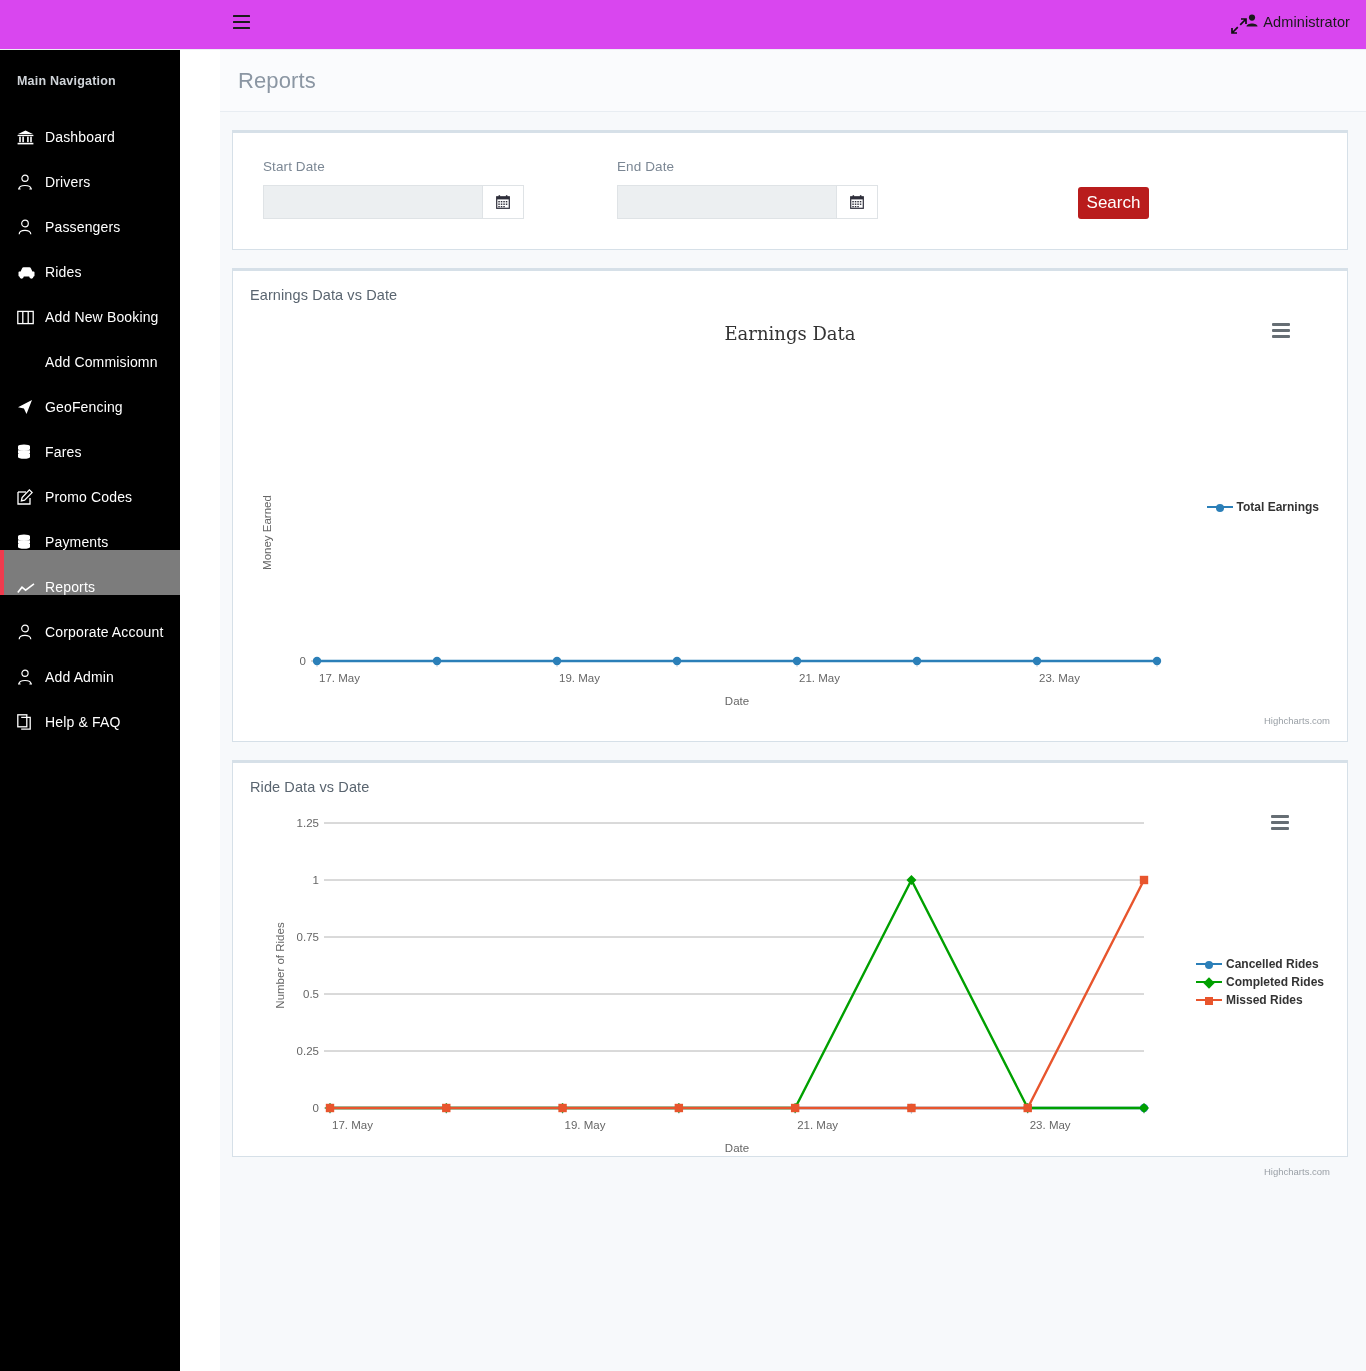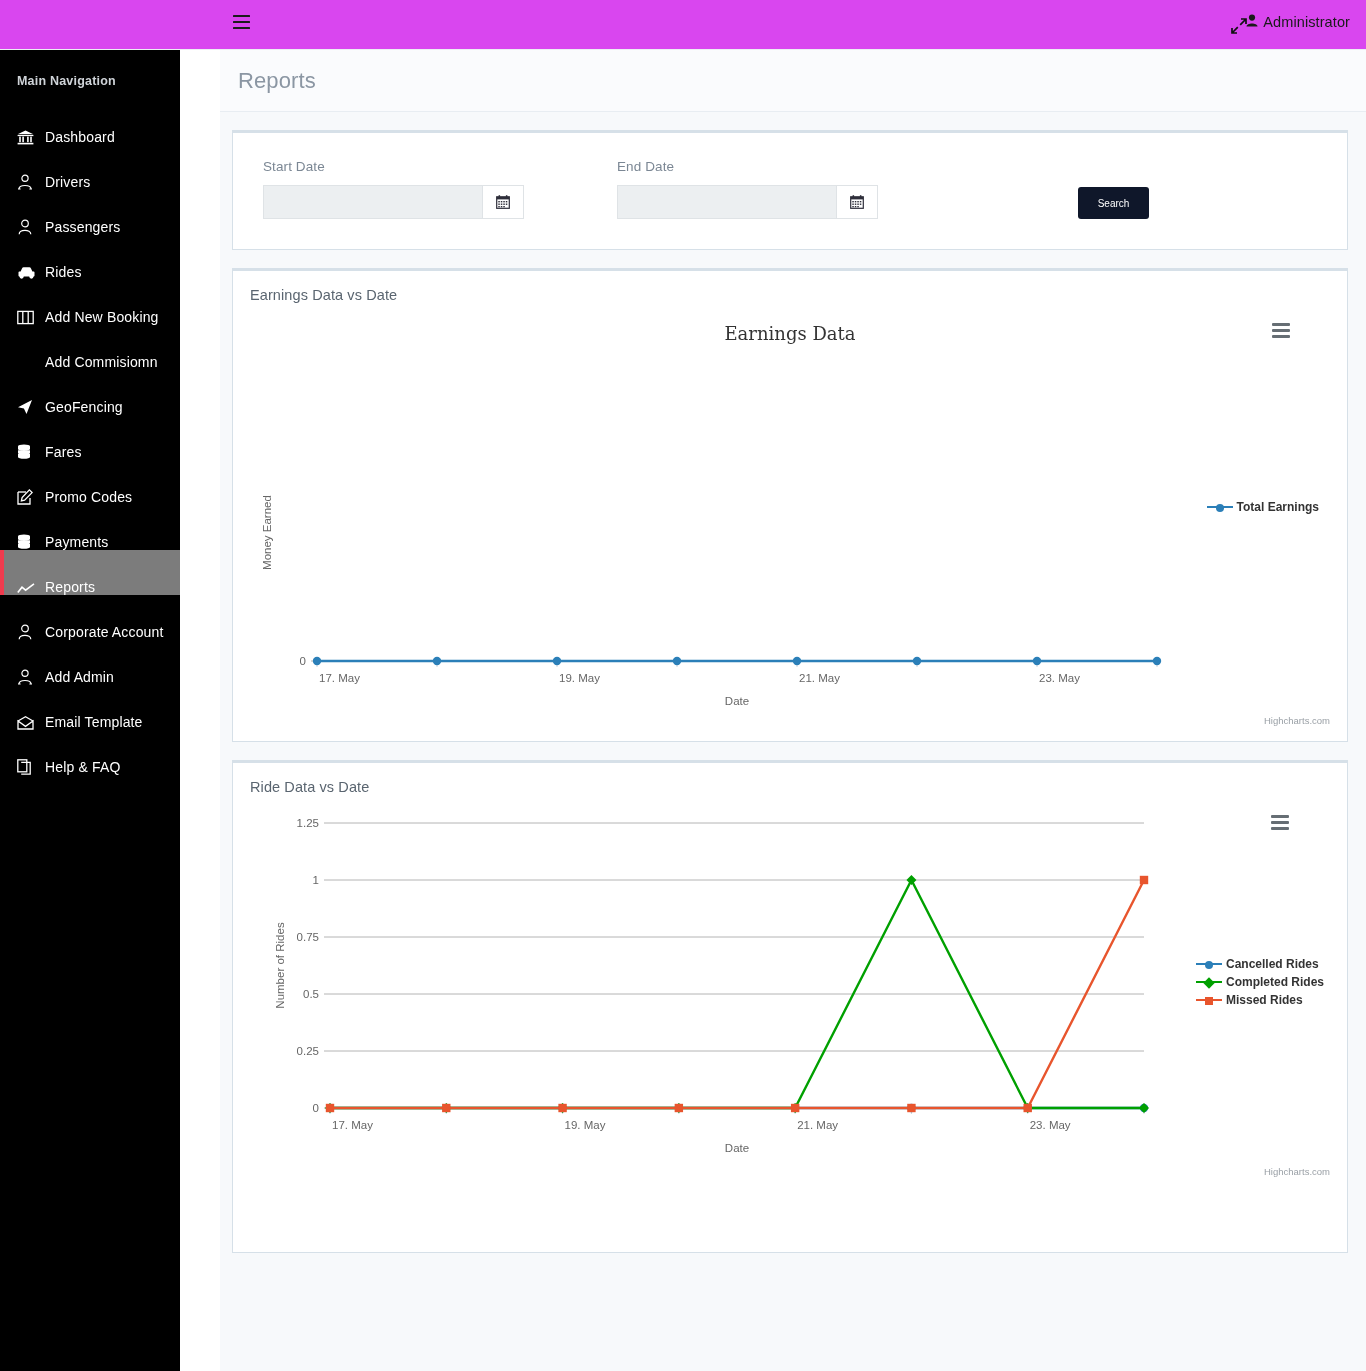--- a/index.html
+++ b/index.html
@@ -129,10 +129,10 @@
     cursor: pointer; color: #333; font-size: 14px;
   }
   .search-btn {
-    background: #0f172a; color: #ffffff;
+    background: #b91c1c; color: #ffffff;
     border: none; border-radius: 3px;
     width: 71px; height: 32px;
-    font-size: 10px; cursor: pointer;
+    font-size: 17px; cursor: pointer;
     font-family: "Liberation Sans", sans-serif;
     margin-left: 107px;
   }

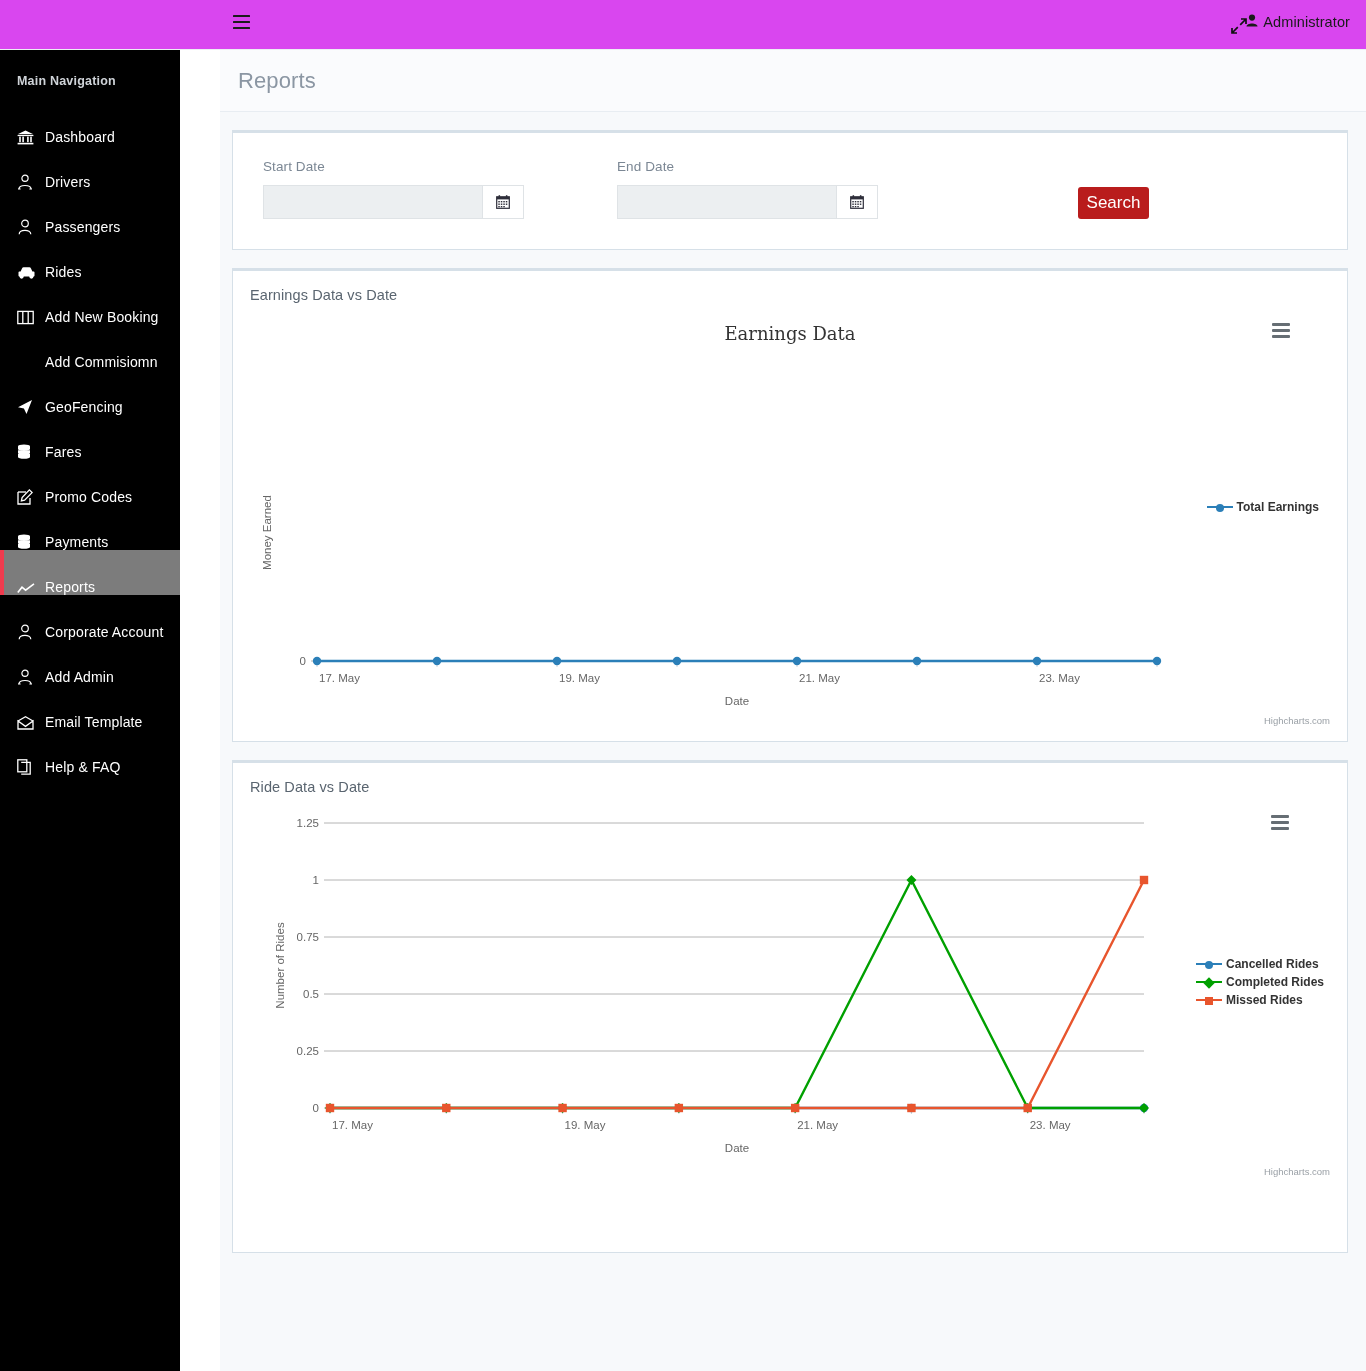--- a/index.html
+++ b/index.html
@@ -351,15 +351,6 @@
           </svg>
         </span>
         <span class="lbl">Add Admin</span>
-      </div>
-      <div class="nav-item">
-        <span class="ico">
-          <svg width="17" height="14" viewBox="0 0 17 14">
-            <path d="M1 13 L1 5 L8.5 10.4 L16 5 L16 13 Z" fill="none" stroke="#fff" stroke-width="1.3"></path>
-            <path d="M1 5 L8.5 0.8 L16 5" fill="none" stroke="#fff" stroke-width="1.3"></path>
-          </svg>
-        </span>
-        <span class="lbl">Email Template</span>
       </div>
       <div class="nav-item">
         <span class="ico">

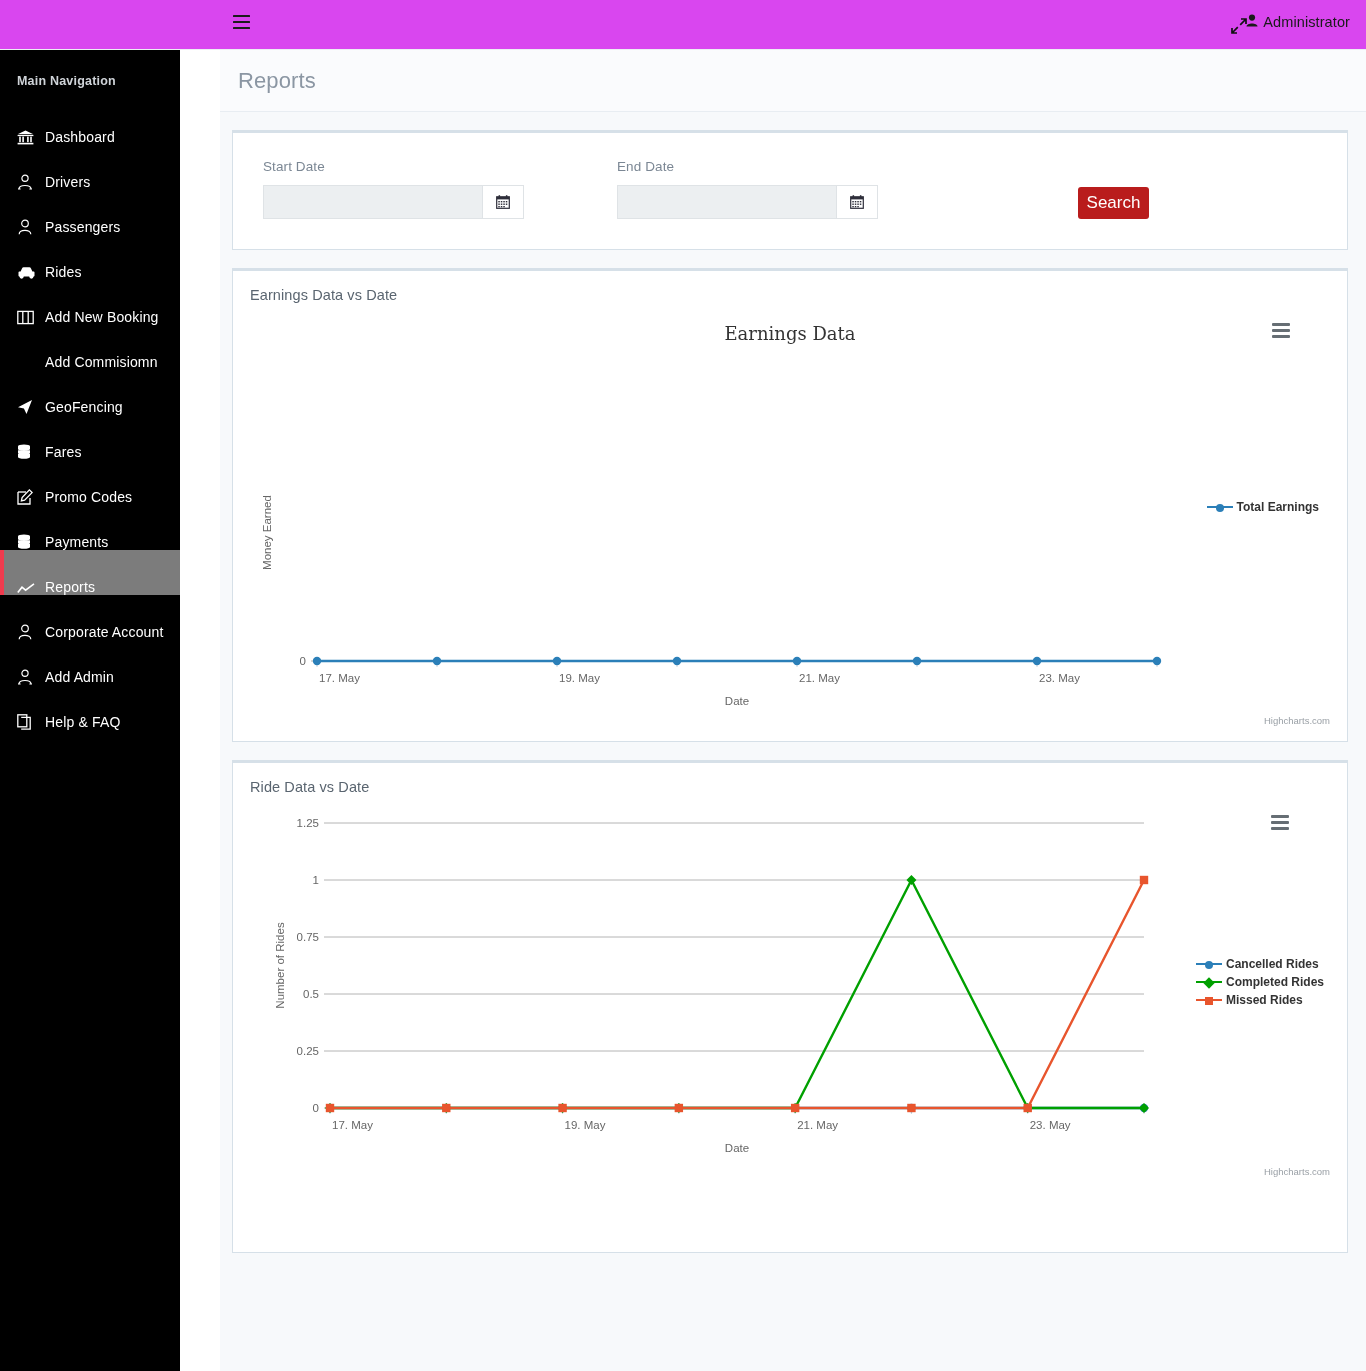--- a/index.html
+++ b/index.html
@@ -485,7 +485,7 @@
     </div>
   </div>
 
-  <div class="card" style="height:493px;">
+  <div class="card" style="height:397px;">
     <div class="card-title">Ride Data vs Date</div>
     <div class="chart-wrap">
       <div class="chart-menu" style="right:58px;">

